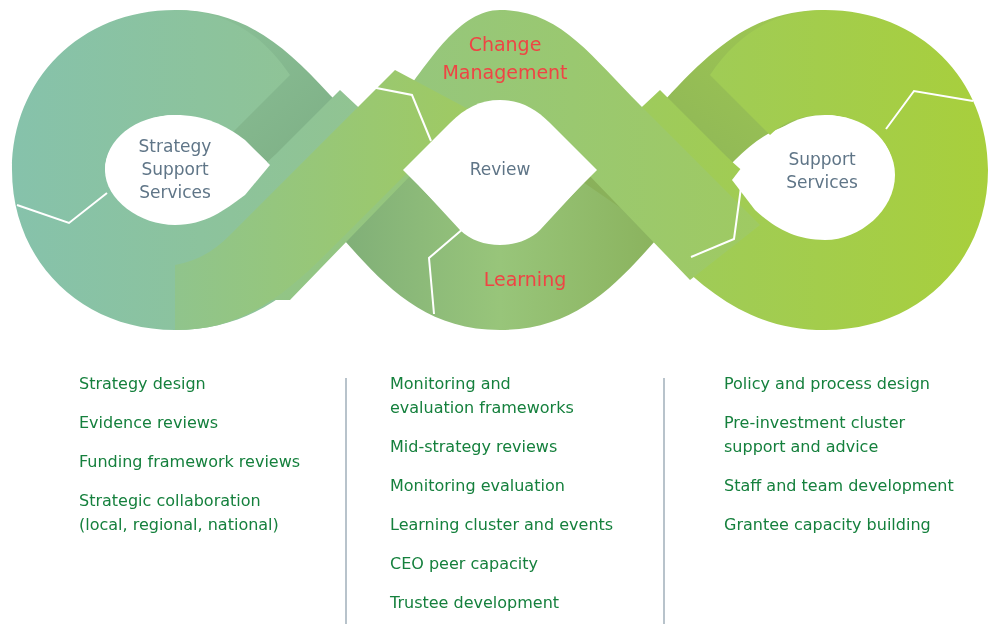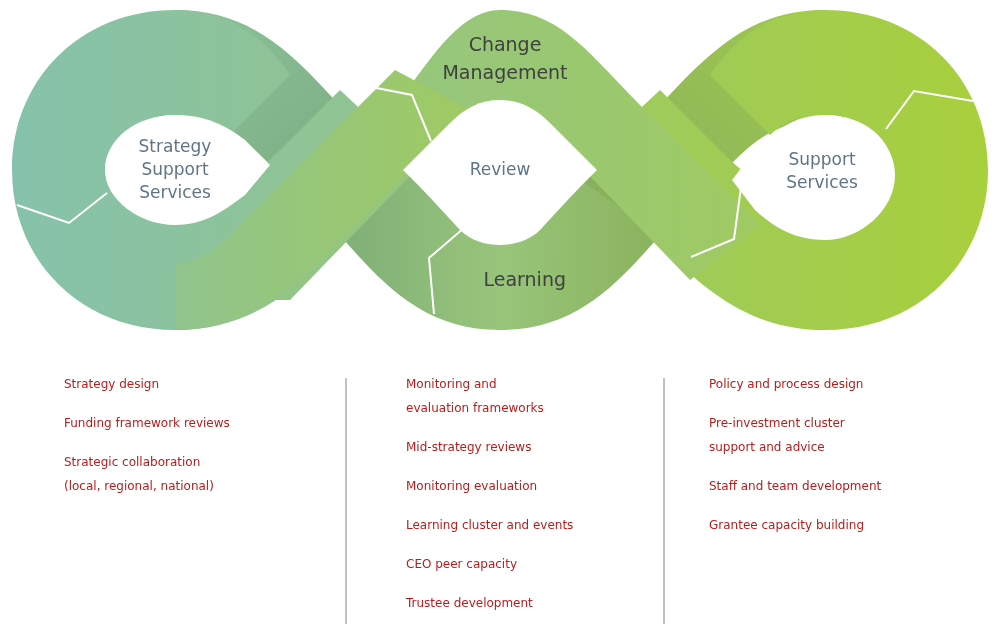--- a/index.html
+++ b/index.html
@@ -7,7 +7,7 @@
          font-family:"DejaVu Sans", sans-serif; }
   #diagram { position:absolute; left:0; top:0; width:1000px; height:340px; }
   .hub-label { position:absolute; text-align:center; color:#5f7587; font-size:17px; line-height:23px; }
-  .band-label { position:absolute; text-align:center; color:#404040; font-size:19px; line-height:28px; }
+  .band-label { position:absolute; text-align:center; color:#ef4444; font-size:19px; line-height:28px; }
   .col { position:absolute; top:372px; color:#b91c1c; font-size:12px; line-height:24px; }
   .col .item { margin-bottom:15px; }
   .divider { position:absolute; top:378px; width:2px; height:246px; background:#b8c3cb; }

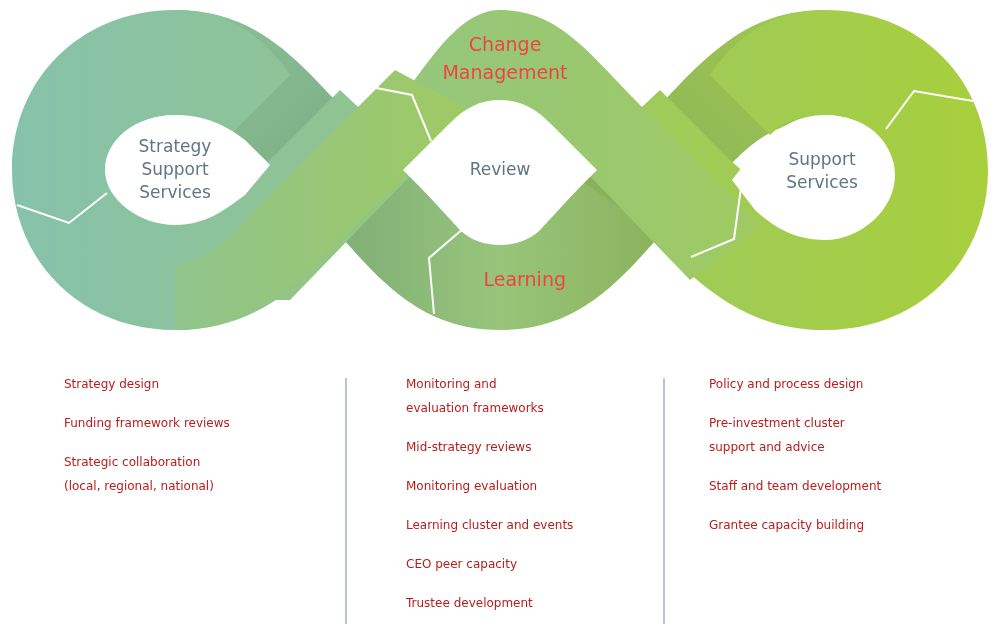--- a/index.html
+++ b/index.html
@@ -83,7 +83,7 @@
   <div>Change</div>
   <div>Management</div>
 </div>
-<div class="band-label" style="left:436px; top:265px; width:130px;text-align:right;">
+<div class="band-label" style="left:460px; top:265px; width:130px;">
   <div>Learning</div>
 </div>
 

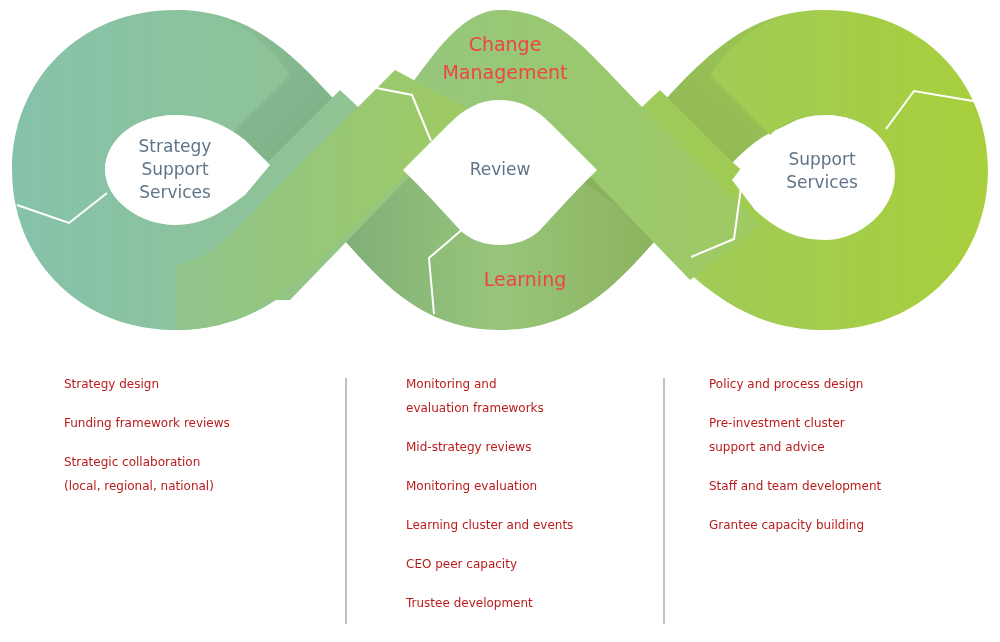--- a/index.html
+++ b/index.html
@@ -8,7 +8,7 @@
   #diagram { position:absolute; left:0; top:0; width:1000px; height:340px; }
   .hub-label { position:absolute; text-align:center; color:#5f7587; font-size:17px; line-height:23px; }
   .band-label { position:absolute; text-align:center; color:#ef4444; font-size:19px; line-height:28px; }
-  .col { position:absolute; top:372px; color:#b91c1c; font-size:12px; line-height:24px; }
+  .col { position:absolute; top:372px; color:#15803d; font-size:16px; line-height:24px;margin-left:15px; }
   .col .item { margin-bottom:15px; }
   .divider { position:absolute; top:378px; width:2px; height:246px; background:#b8c3cb; }
 </style>

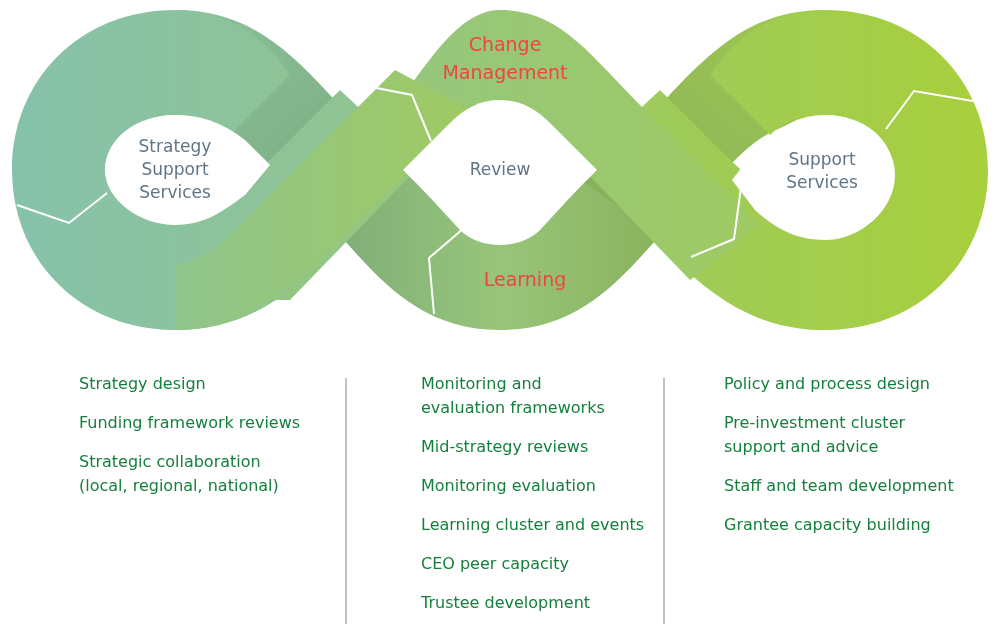--- a/index.html
+++ b/index.html
@@ -94,7 +94,7 @@
 (local, regional, national)</div>
 </div>
 <div class="divider" style="left:345px;"></div>
-<div class="col" style="left:406px; width:260px;">
+<div class="col" style="left:375px; width:260px;">
   <div class="item" style="white-space:pre-line">Monitoring and
 evaluation frameworks</div>
   <div class="item">Mid-strategy reviews</div>

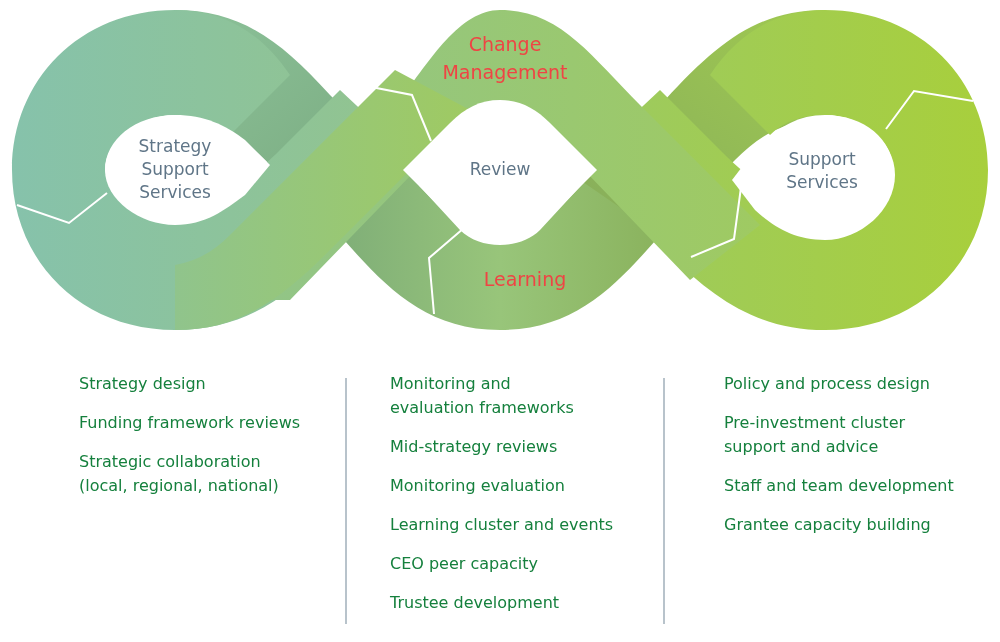--- a/index.html
+++ b/index.html
@@ -89,6 +89,7 @@
 
 <div class="col" style="left:64px; width:260px;">
   <div class="item">Strategy design</div>
+  <div class="item">Evidence reviews</div>
   <div class="item">Funding framework reviews</div>
   <div class="item" style="white-space:pre-line">Strategic collaboration
 (local, regional, national)</div>

